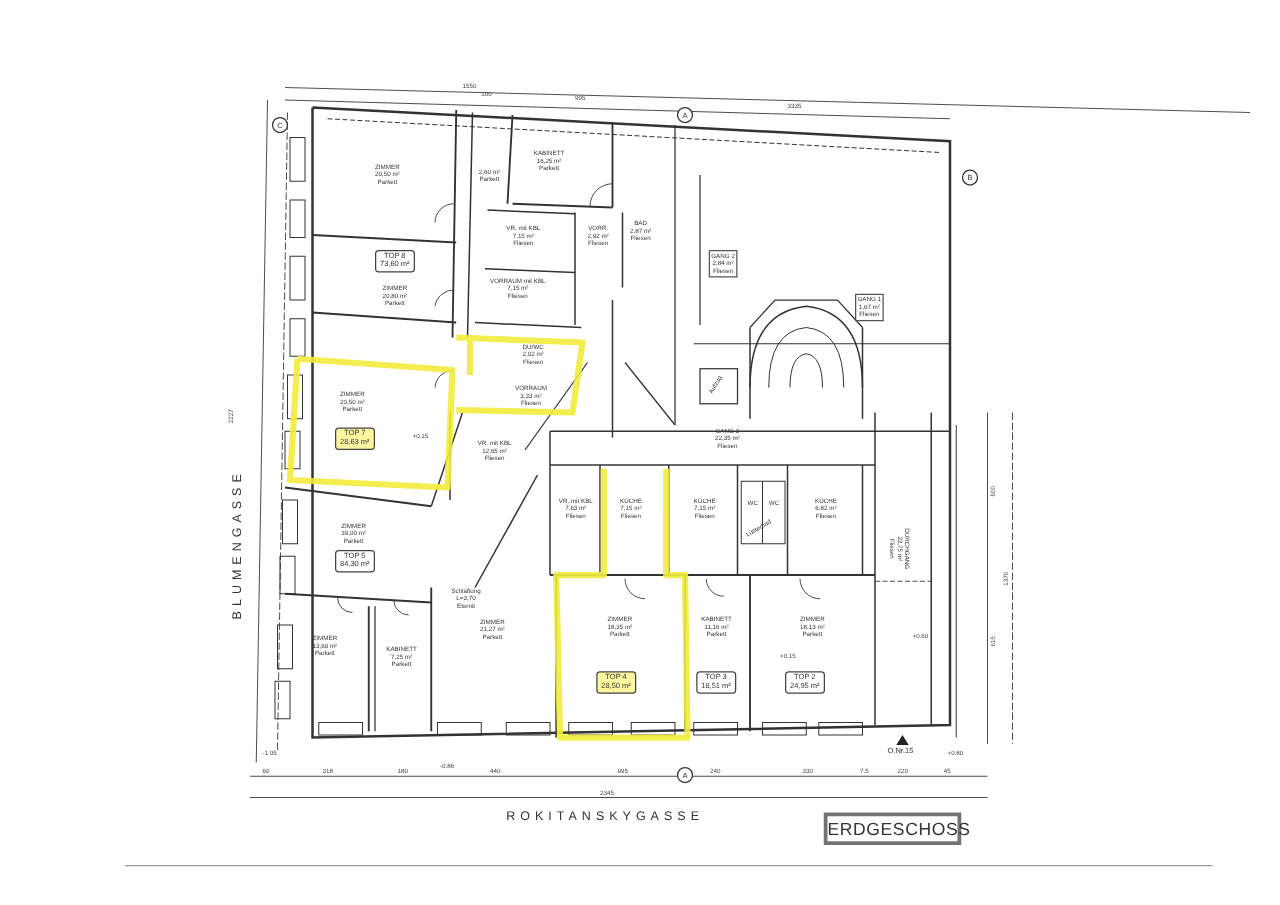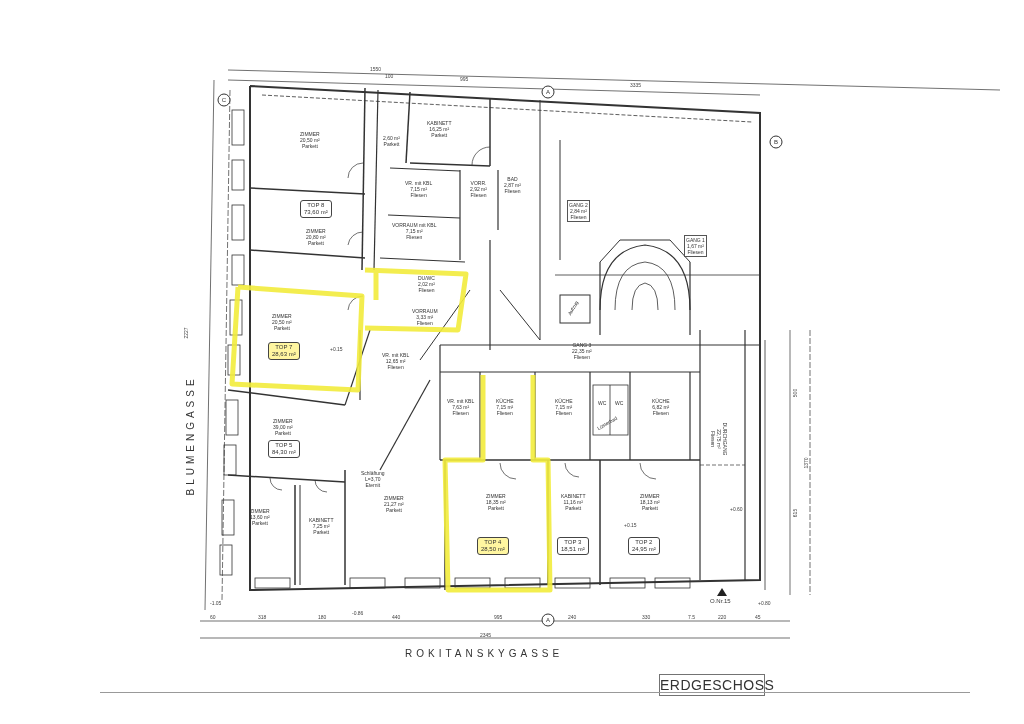--- a/index.html
+++ b/index.html
@@ -10,7 +10,7 @@
   .top-box{position:absolute;border:1px solid #444;border-radius:3px;font-size:6px;line-height:7px;text-align:center;padding:1px 3px;background:#fff;color:#333;}
   .top-box.hl{background:#fff6a0;}
   .street{position:absolute;font-size:10px;letter-spacing:4px;color:#333;}
-  .title-box{position:absolute;left:659px;top:674px;width:104px;height:20px;border:1px solid #737373;font-size:14px;line-height:20px;text-align:right;color:#333;letter-spacing:0.5px;}
+  .title-box{position:absolute;left:659px;top:650px;width:104px;height:20px;border:3px solid #737373;font-size:14px;line-height:20px;text-align:right;color:#333;letter-spacing:0.5px;}
   .dim{position:absolute;font-size:5px;color:#444;}
   .gnr{position:absolute;font-size:6px;color:#333;}
   .bottomline{position:absolute;left:100px;top:692px;width:870px;height:0;border-top:1px solid #999;}

